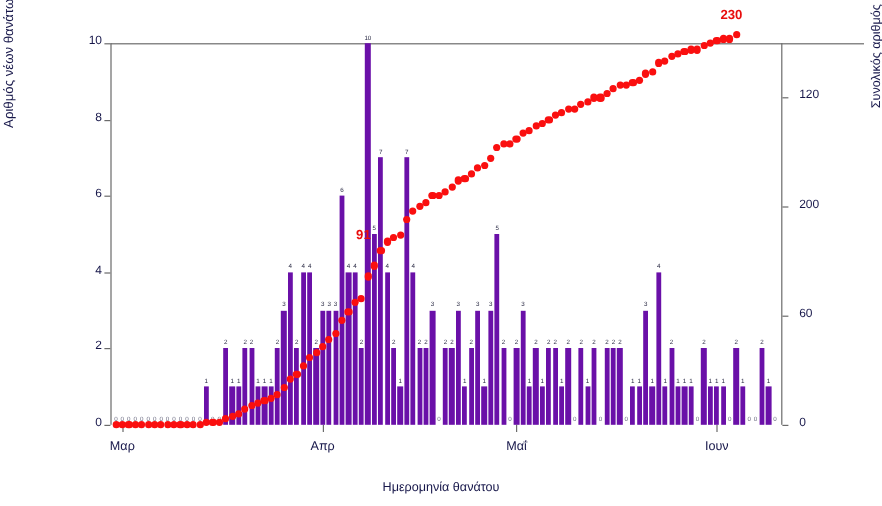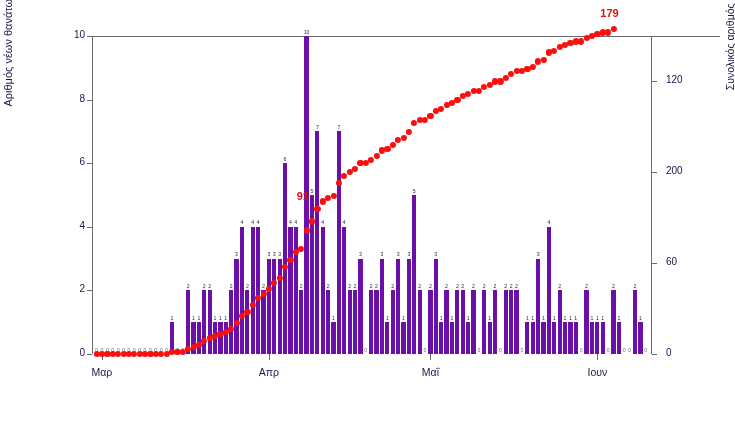--- a/index.html
+++ b/index.html
@@ -390,7 +390,7 @@
         <div class="dot" style="left: 510.731px; top: -3.63429px; background: rgb(250, 15, 15);"></div>
         <div class="dot" style="left: 516.115px; top: -3.63429px; background: rgb(250, 15, 15);"></div>
         <div class="dot" style="left: 521.5px; top: -7.26857px; background: rgb(250, 15, 15);"></div>
-        <div class="endlabel" style="left: 517.5px; top: -29.2686px;">179</div>
+        <div class="endlabel" style="left: 517.5px; top: -29.2686px;">230</div>
         <div class="midlabel" style="left: 210.885px; top: 154.189px;">91</div>
       </div>
   </div>

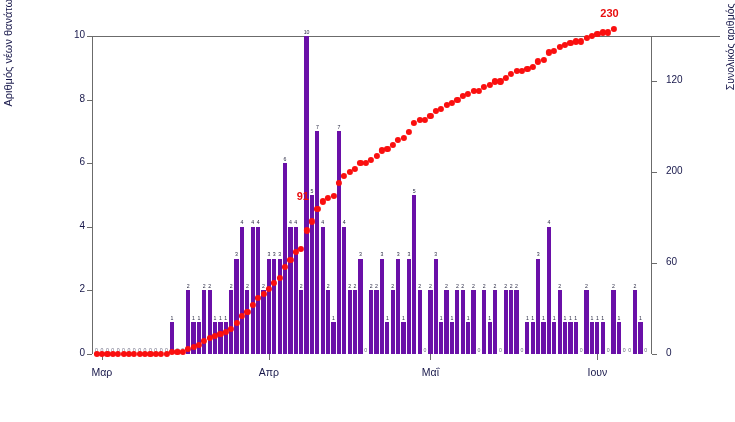--- a/index.html
+++ b/index.html
@@ -69,6 +69,7 @@
 
   <div class="ylabel-left">Αριθμός νέων θανάτων</div>
   <div class="ylabel-right">Συνολικός αριθμός θανάτων</div>
+  <div class="xlabel">Ημερομηνία θανάτου</div>
 
   <div id="plot">
     <div class="axis-line" id="yaxis-left"></div>

